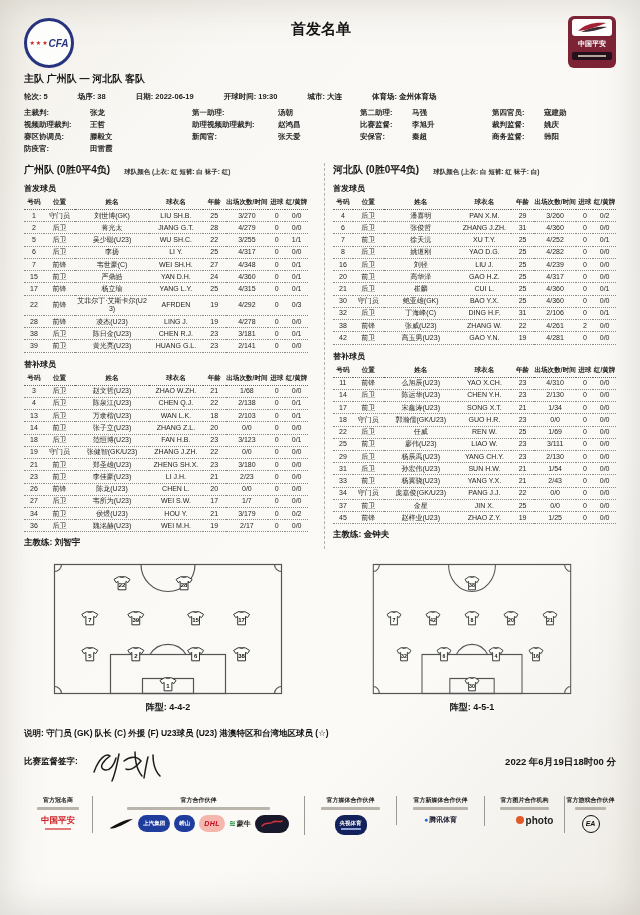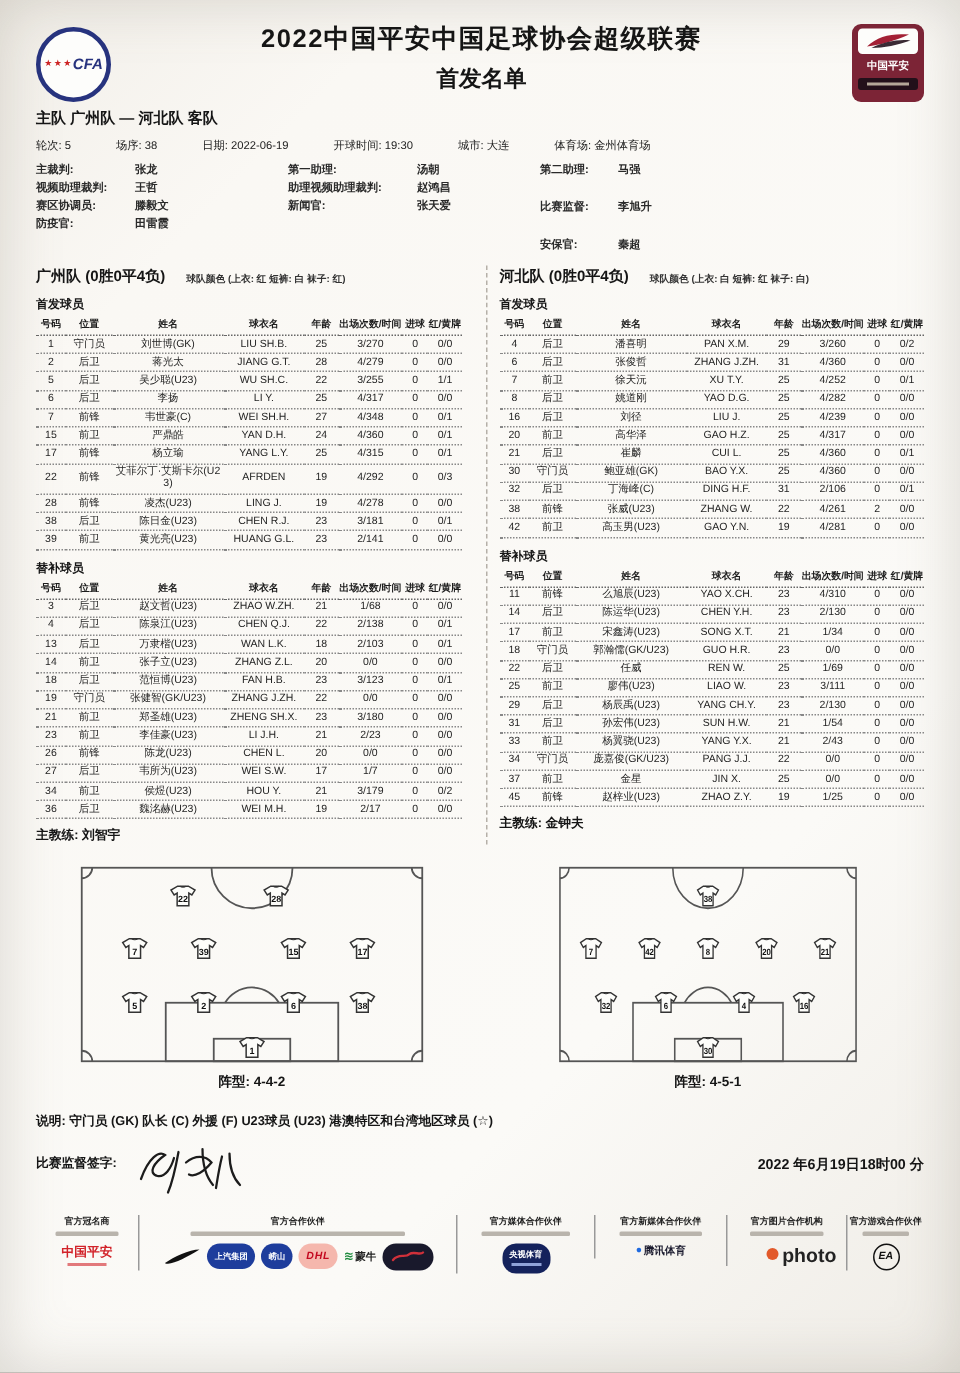--- a/index.html
+++ b/index.html
@@ -106,7 +106,6 @@
       <div class="cfatxt">CFA</div>
     </div>
     <div class="titles">
-      <div class="title">2022中国平安中国足球协会超级联赛</div>
       <div class="subtitle">首发名单</div>
     </div>
     <div class="pabadge">

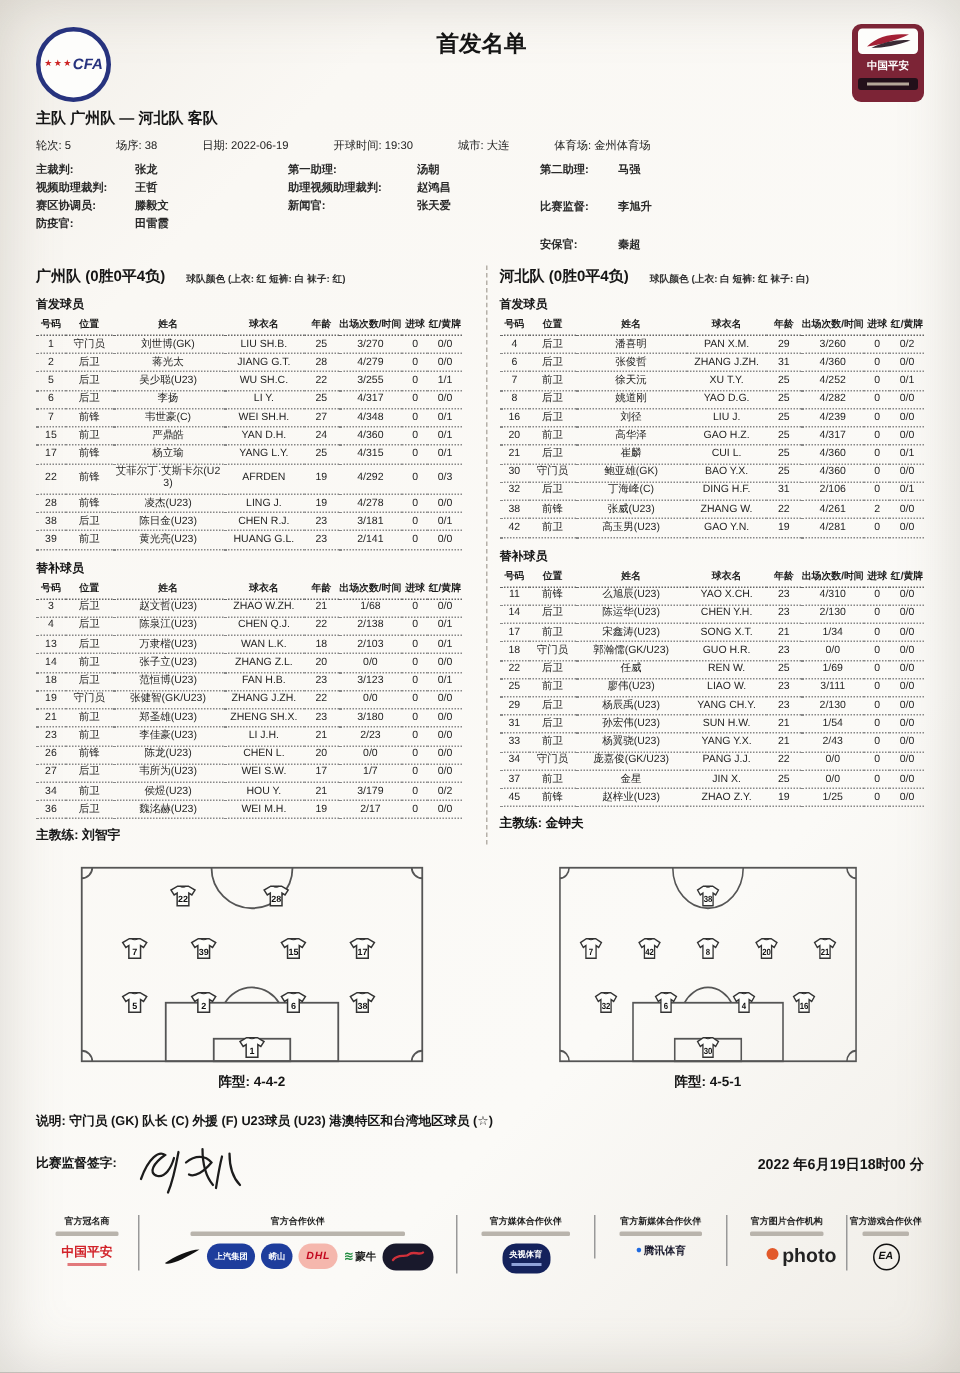--- a/index.html
+++ b/index.html
@@ -35,7 +35,7 @@
   .pabadge .bot i{display:block;width:28px;height:2px;background:#cfa;opacity:.8;background:#d8cdb8;}
   
   .matchline{font-size:10px;font-weight:bold;margin-top:4px;color:#151515;}
-  .infoline{display:flex;margin-top:6px;font-size:7.5px;font-weight:normal;color:#222;}
+  .infoline{display:flex;margin-top:6px;font-size:7.5px;font-weight:bold;color:#222;}
   .infoline span{margin-right:30px;white-space:nowrap;}
   .offgrid{display:flex;margin-top:5px;}
   .offcol{display:flex;flex-direction:column;}

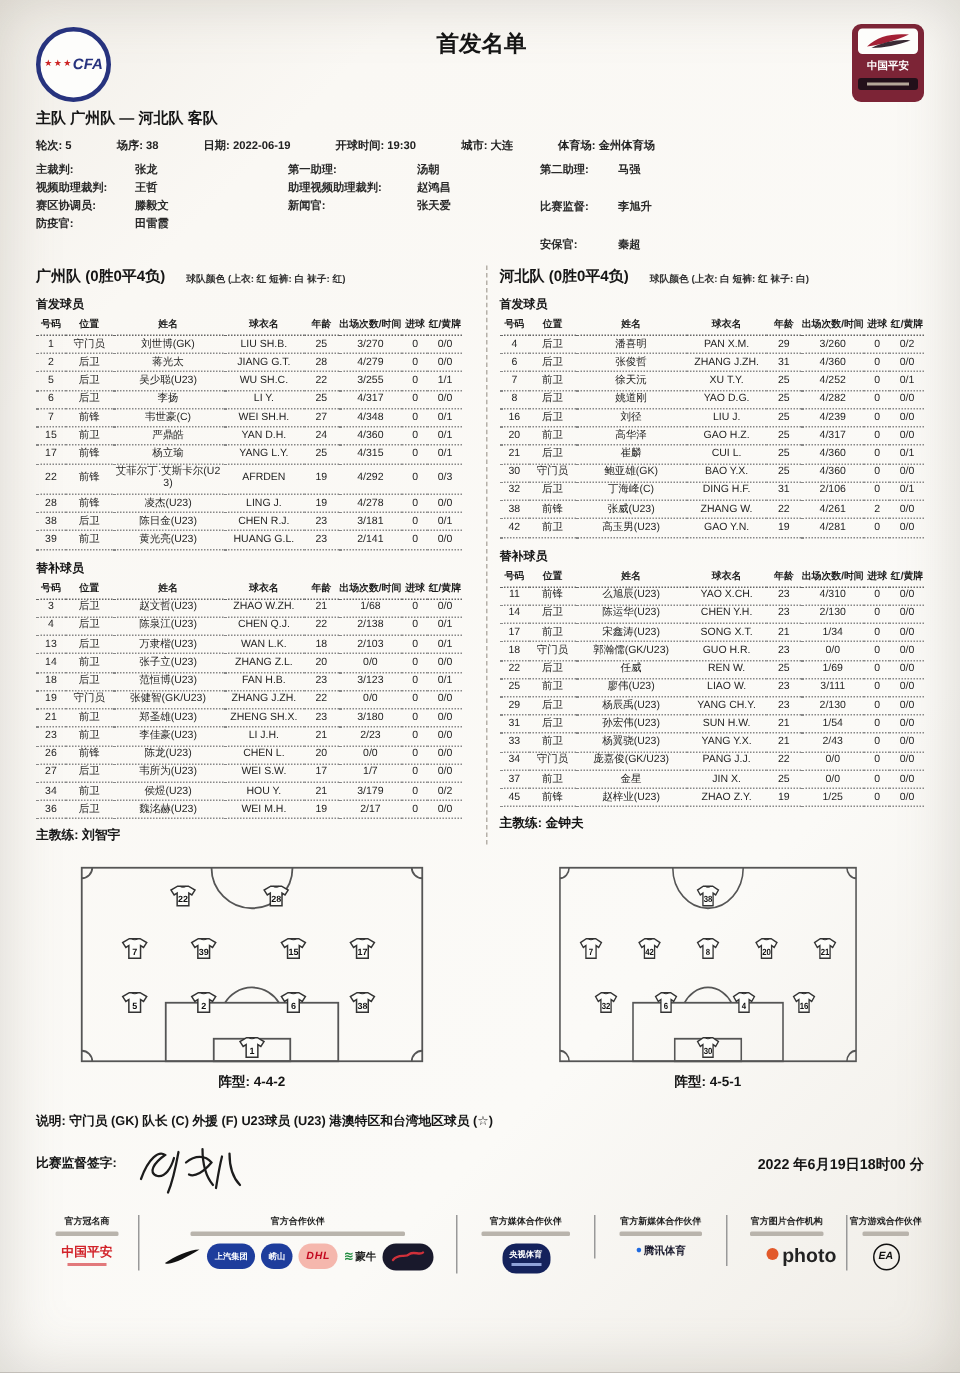--- a/index.html
+++ b/index.html
@@ -44,7 +44,7 @@
   .offcol .val{flex:none;}
   .oc0{width:168px;} .oc0 .lab{width:66px;}
   .oc1{width:168px;} .oc1 .lab{width:86px;}
-  .oc2{width:132px;gap:13px;} .oc2 .lab{width:52px;}
+  .oc2{width:132px;} .oc2 .lab{width:52px;}
   .oc3{width:124px;} .oc3 .lab{width:52px;}
   
   .teams{display:flex;margin-top:8px;}

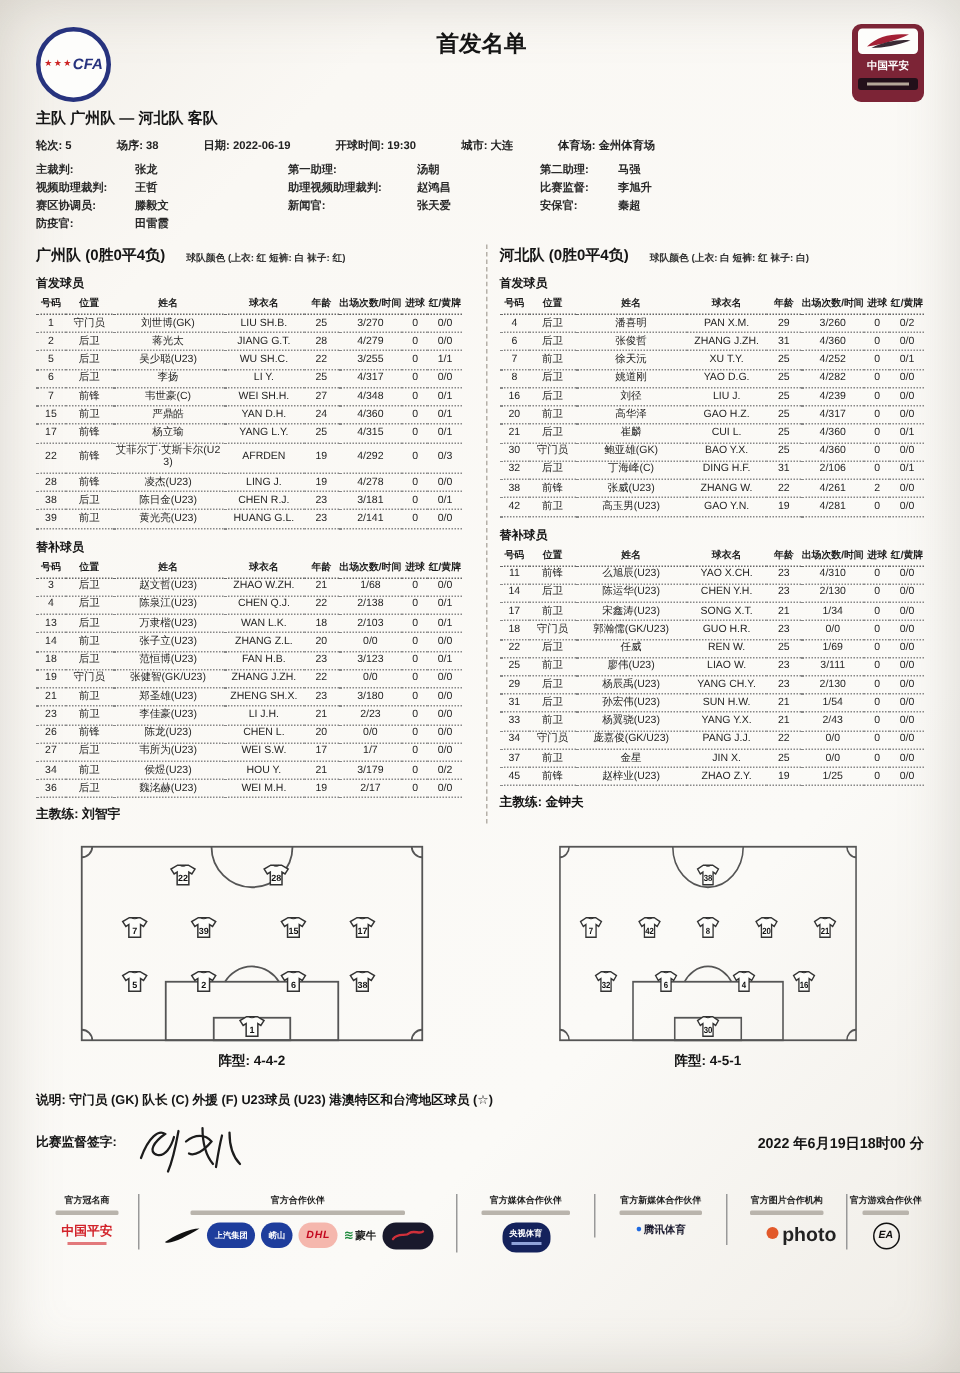--- a/index.html
+++ b/index.html
@@ -180,6 +180,20 @@
           <span class="val">秦超</span>
         </div>
       </div>
+      <div class="offcol oc3">
+        <div class="pair">
+          <span class="lab">第四官员:</span>
+          <span class="val">寇建勋</span>
+        </div>
+        <div class="pair">
+          <span class="lab">裁判监督:</span>
+          <span class="val">姚庆</span>
+        </div>
+        <div class="pair">
+          <span class="lab">商务监督:</span>
+          <span class="val">韩阳</span>
+        </div>
+      </div>
     </div>
 
   <div class="teams">

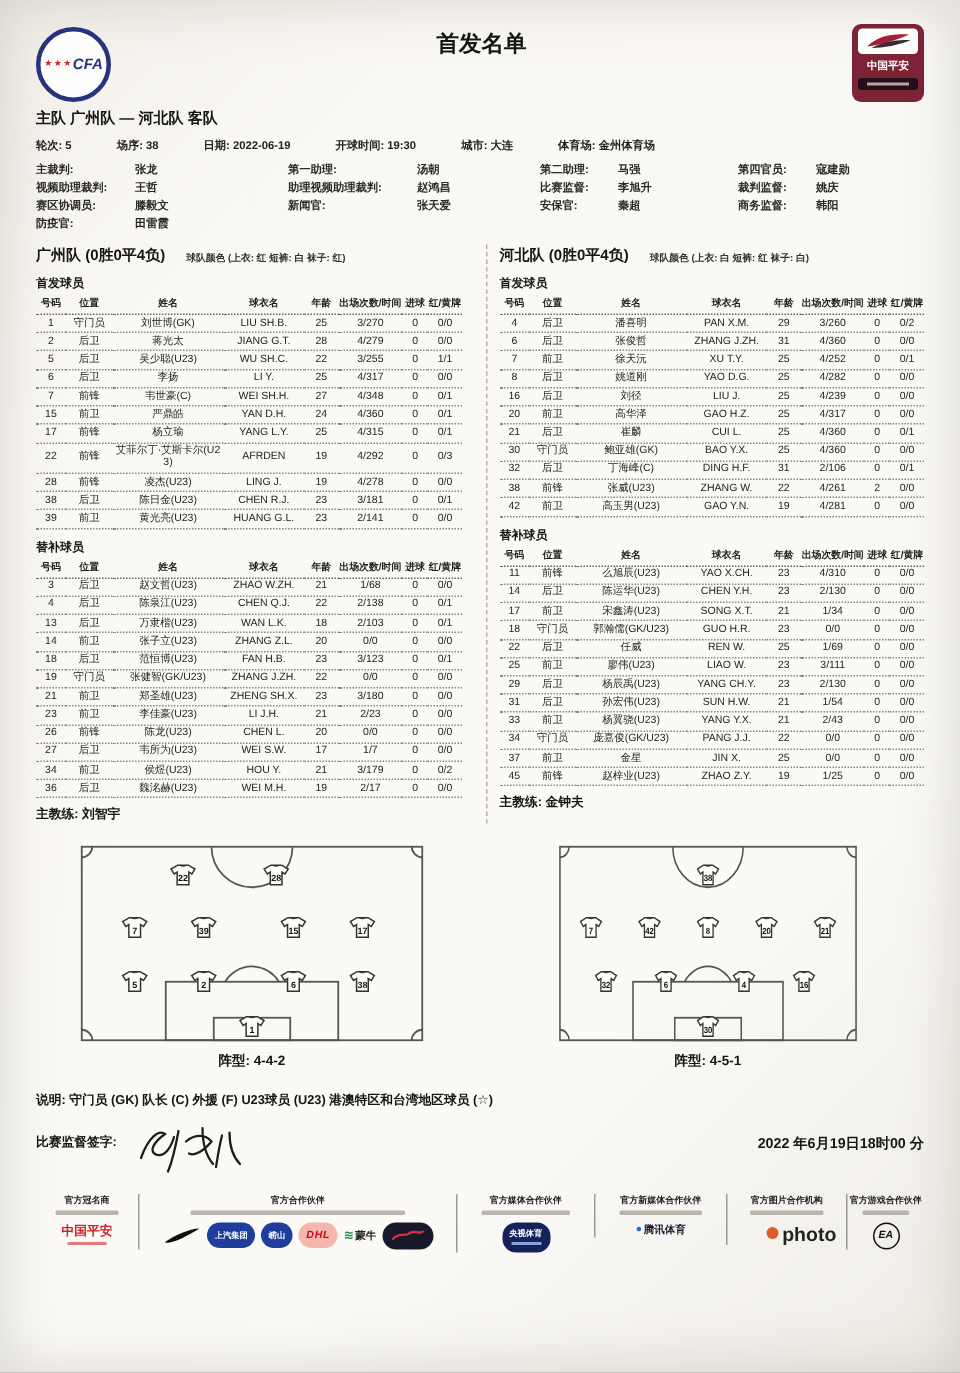--- a/index.html
+++ b/index.html
@@ -91,7 +91,7 @@
   .darkoval{width:34px;height:18px;border-radius:9px;background:#19192c;display:flex;align-items:center;justify-content:center;}
   .lg-tencent{font-size:7px;font-weight:bold;color:#1a1a2e;white-space:nowrap;}
   .lg-tencent b{color:#1f6ae0;margin-right:1px;}
-  .lg-photo{font-size:13px;font-weight:bold;color:#222;padding-left:20px;}
+  .lg-photo{font-size:10px;font-weight:bold;color:#222;padding-left:20px;}
   .lg-photo b{display:inline-block;width:8px;height:8px;border-radius:50%;background:#e2592a;margin-right:2px;}
   .lg-ea{width:16px;height:16px;border-radius:50%;border:1.6px solid #111;font-size:7px;font-weight:bold;font-style:italic;color:#111;display:flex;align-items:center;justify-content:center;}
 </style>

